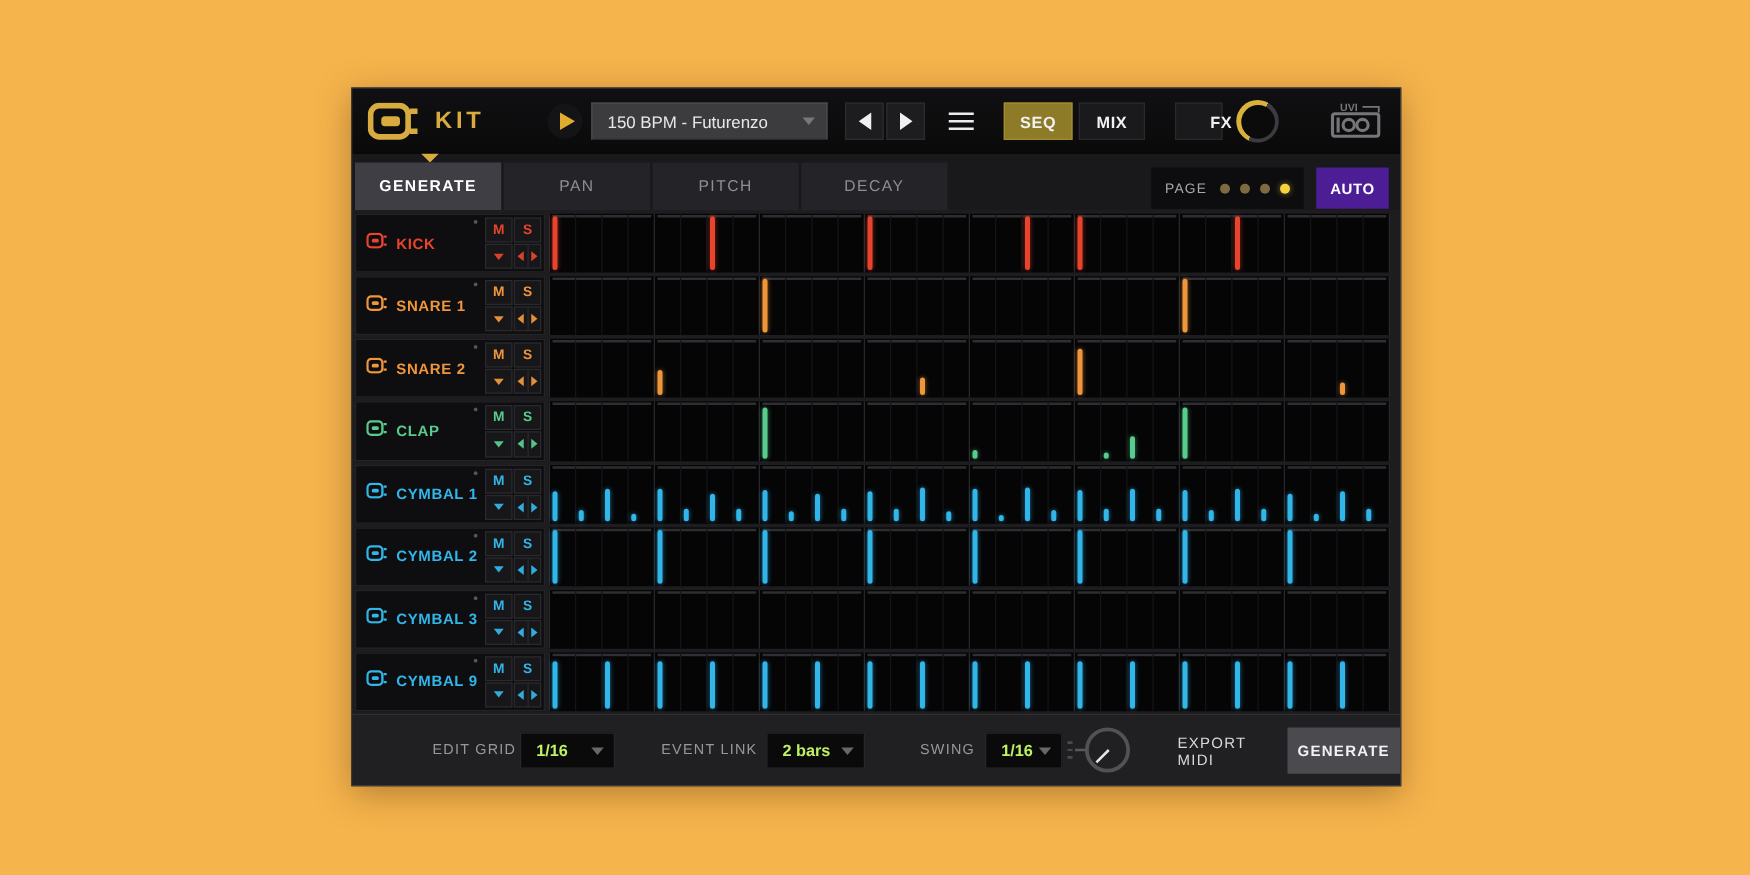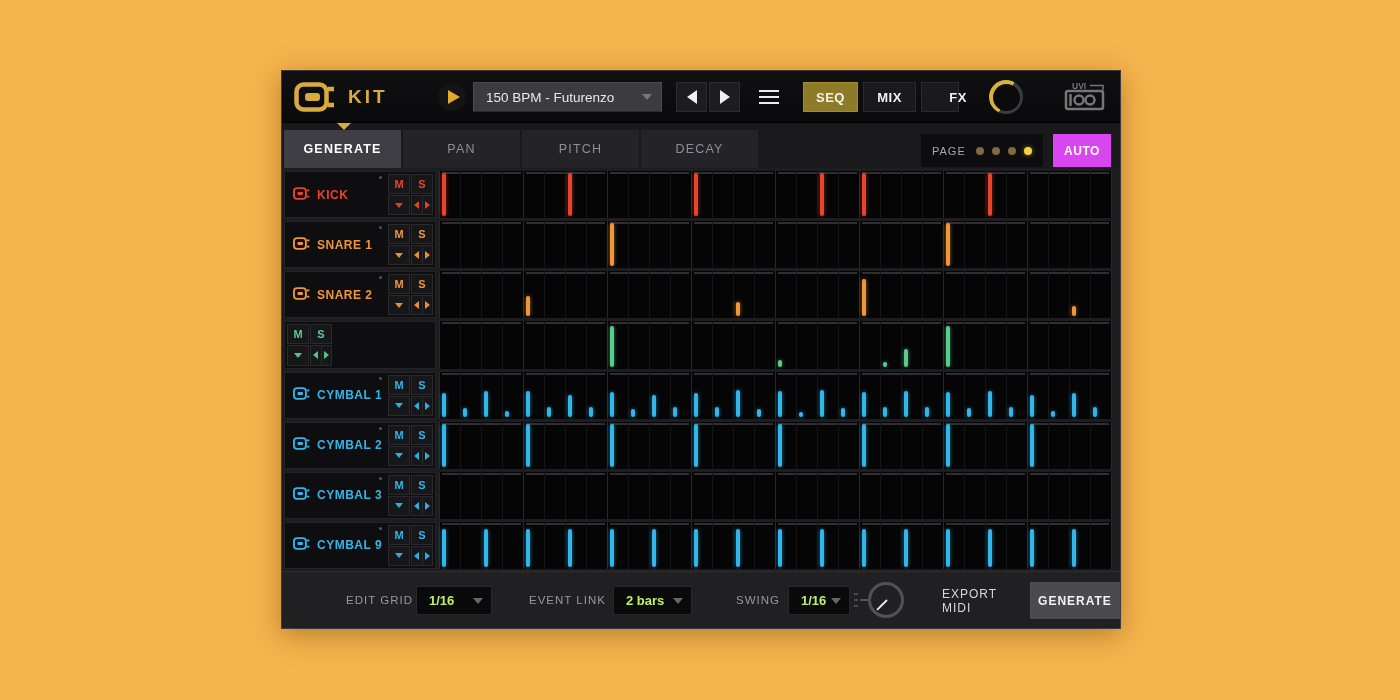--- a/index.html
+++ b/index.html
@@ -32,7 +32,7 @@
     background:#1a1a1c; border:1px solid #2a2a2d; color:#f2f2f4; font-size:13px; font-weight:bold; letter-spacing:.5px; cursor:pointer; }
   .view-tab.seq { left:521px; width:55px; background:#8d7b27; border-color:#a08d33; }
   .view-tab.mix { left:581px; width:53px; }
-  .view-tab.fx  { left:639px; width:31px;padding-left:36px; }
+  .view-tab.fx  { left:658px; width:31px;padding-left:36px; }
   .h-knob { position:absolute; left:707px; top:9px; width:34px; height:34px; border-radius:50%;
     background:conic-gradient(from 205deg, #d9b23c 0deg 185deg, #3c3c40 185deg 360deg); cursor:pointer; }
   .h-knob::after { content:""; position:absolute; inset:3.5px; border-radius:50%; background:#0b0b0c; }

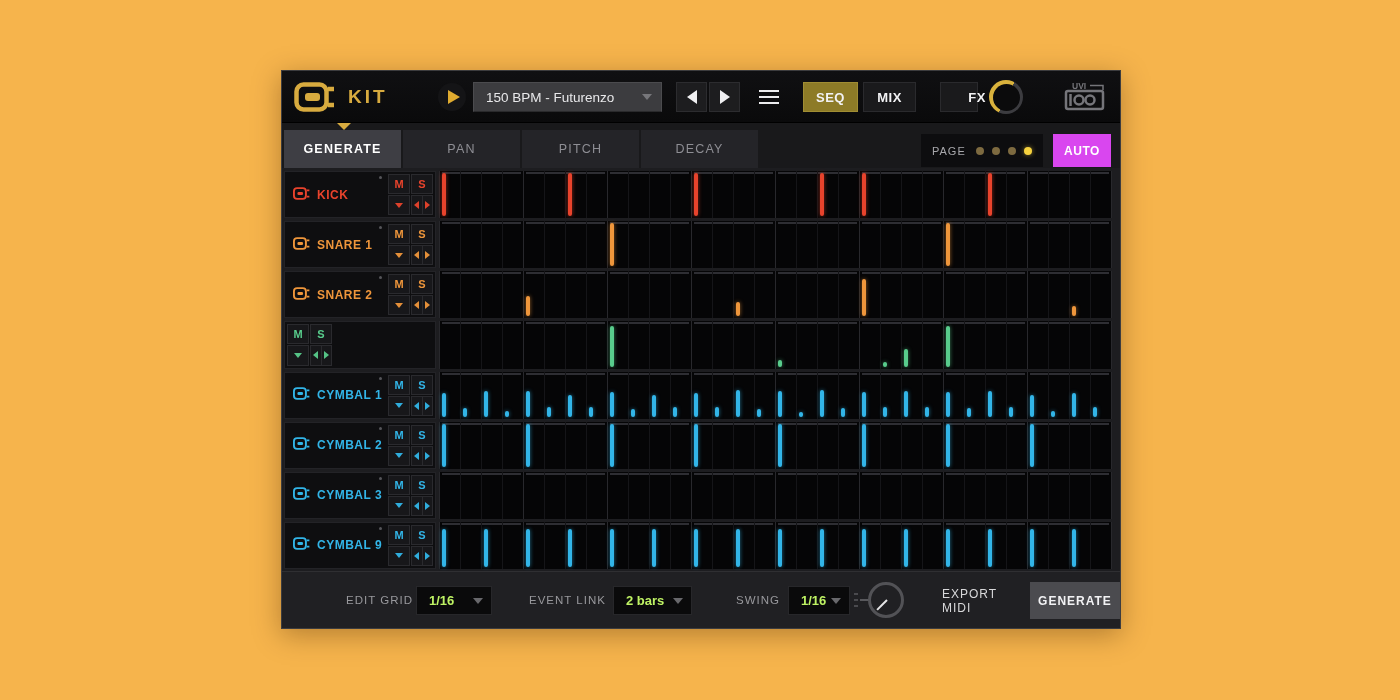--- a/index.html
+++ b/index.html
@@ -51,7 +51,7 @@
   .page-label { color:#a8a8ac; font-size:11px; letter-spacing:1px; margin-right:10px; }
   .dot { width:8px; height:8px; border-radius:50%; background:#7d6a40; margin-right:8px; cursor:pointer; }
   .dot.active { background:#f6d23e; box-shadow:0 0 5px #f6d23e88; }
-  .auto-btn { position:absolute; left:771px; top:11px; width:58px; height:33px; background:#d946ef;
+  .auto-btn { position:absolute; left:771px; top:11px; width:58px; height:33px; background:#4c1d95;
     color:#fff; font-weight:bold; font-size:12px; letter-spacing:.5px; display:flex; align-items:center; justify-content:center; cursor:pointer; }
 
   

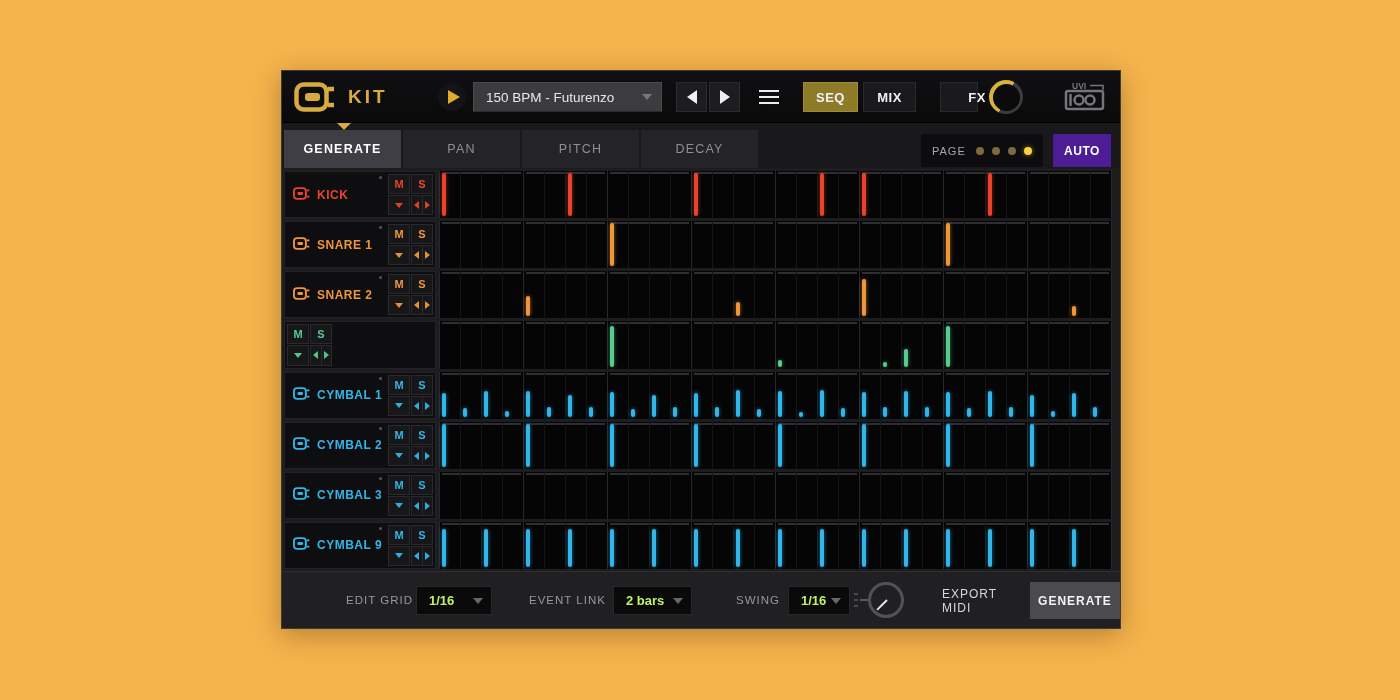--- a/index.html
+++ b/index.html
@@ -422,6 +422,15 @@
         </div>
         <div class="track-row" style="--tc: #58cc8c;">
           <div class="row-header">
+            <div class="name-area">
+              <span class="t-icon"><svg width="17" height="13" viewBox="0 0 27 20">
+                  <rect x="1.5" y="1.5" width="19" height="17" rx="5" fill="none" stroke="currentColor" stroke-width="3"></rect>
+                  <rect x="7" y="7.5" width="9" height="5" rx="2" fill="currentColor"></rect>
+                  <path d="M22 5 h4 M22 15 h4" stroke="currentColor" stroke-width="3"></path>
+                </svg></span>
+              <span class="t-name">CLAP</span>
+              <span class="led"></span>
+            </div>
             <div class="ctl">
               <div class="ctl-cell">M</div>
               <div class="ctl-cell">S</div>

